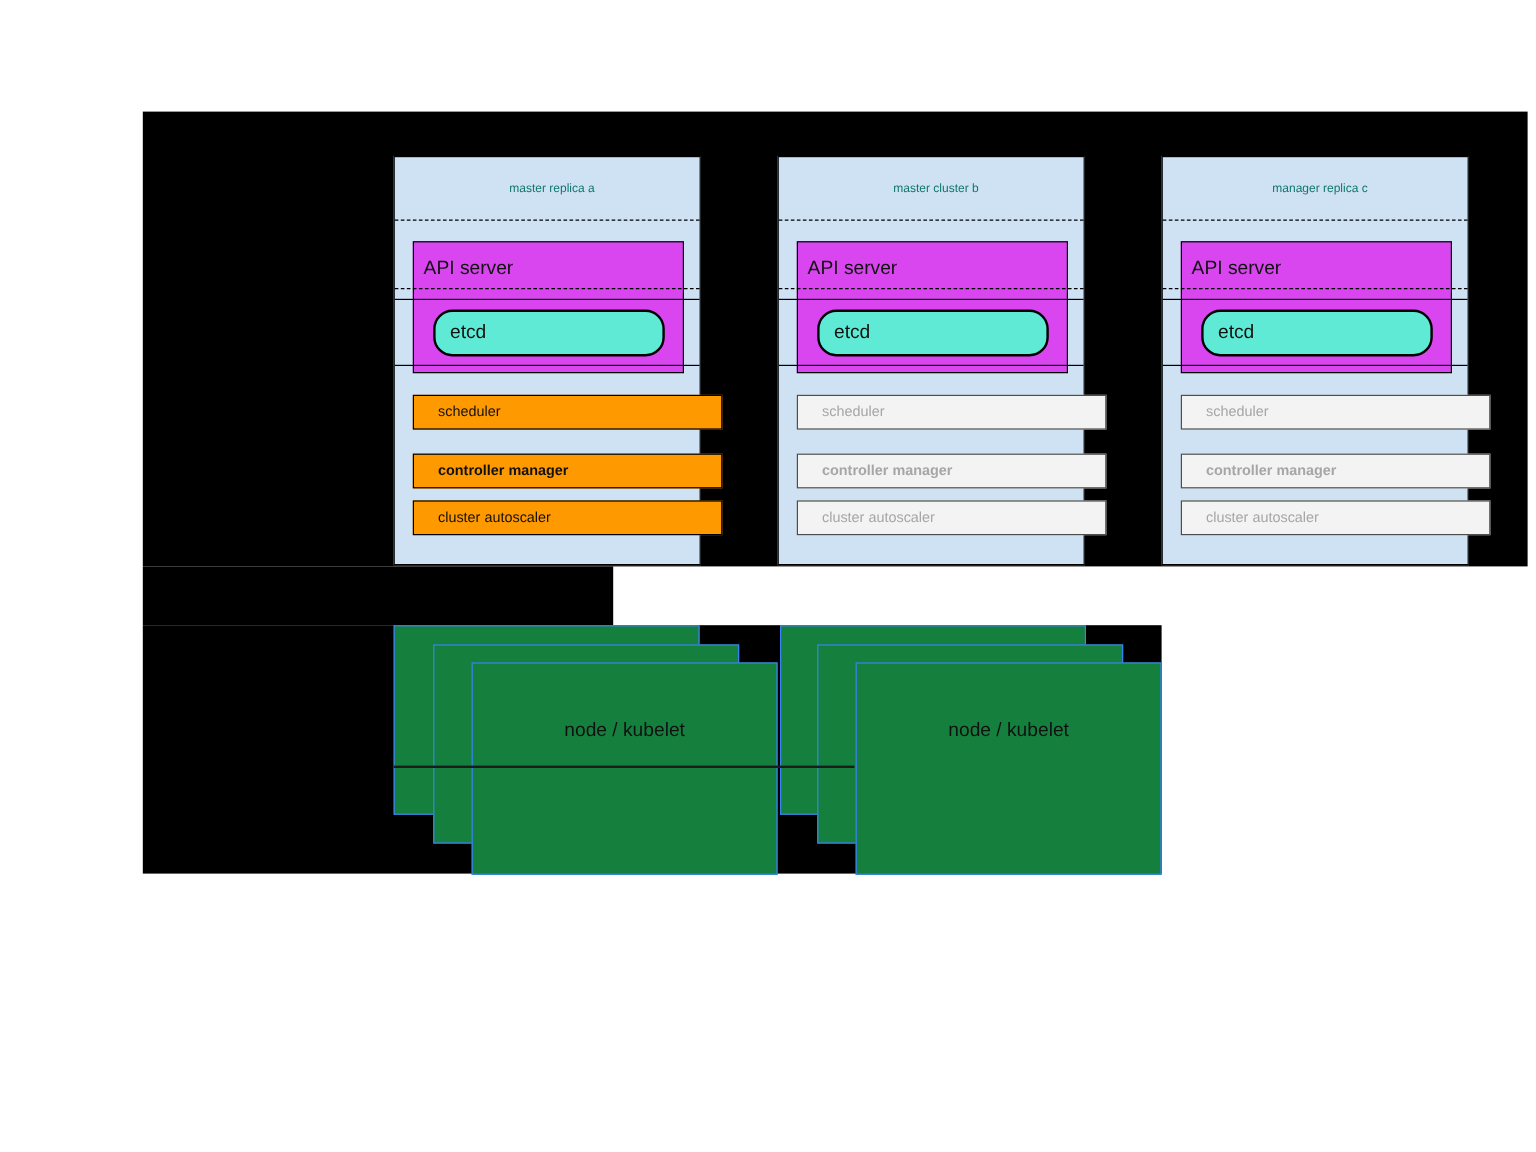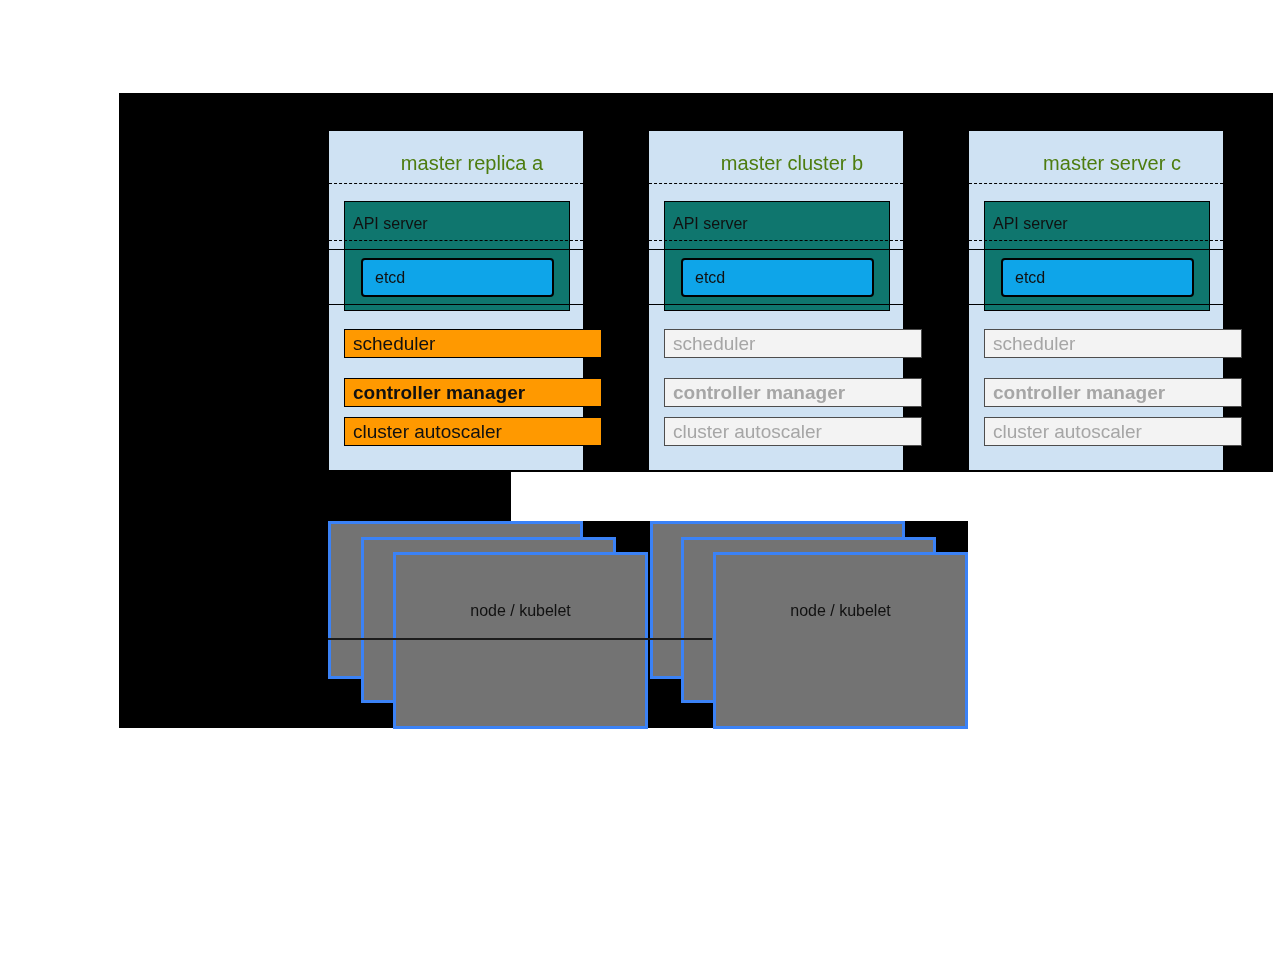--- a/index.html
+++ b/index.html
@@ -24,8 +24,8 @@
   #replica-b{left:648px;}
   #replica-c{left:968px;}
   .r-title{
-    position:absolute;top:21px;left:16px;width:100%;
-    text-align:center;font-size:20px;color:#4d7c0f;
+    position:absolute;top:21px;left:4px;width:100%;
+    text-align:center;font-size:10px;color:#0f766e;
   }
   .sep{position:absolute;left:0;right:0;height:0;z-index:5;}
   .sep.dashed{border-top:1px dashed #000;}

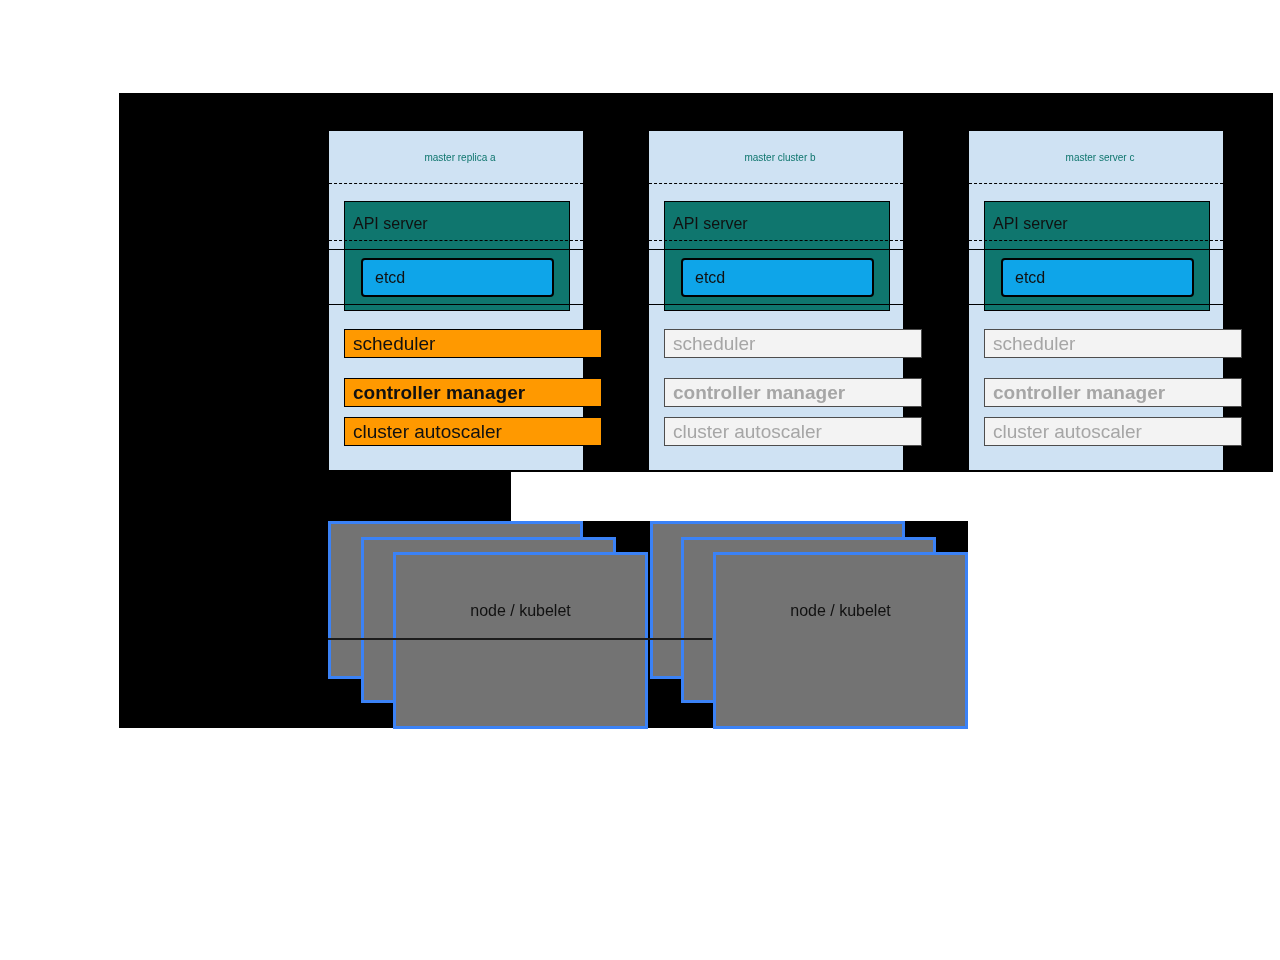--- a/index.html
+++ b/index.html
@@ -114,7 +114,7 @@
 </div>
 
 <div class="abs replica standby" id="replica-c">
-  <div class="r-title">master server c</div>
+  <div class="r-title">manager replica c</div>
   <div class="sep dashed d1"></div>
   <div class="api-box">
     <span class="api-label">API server</span>

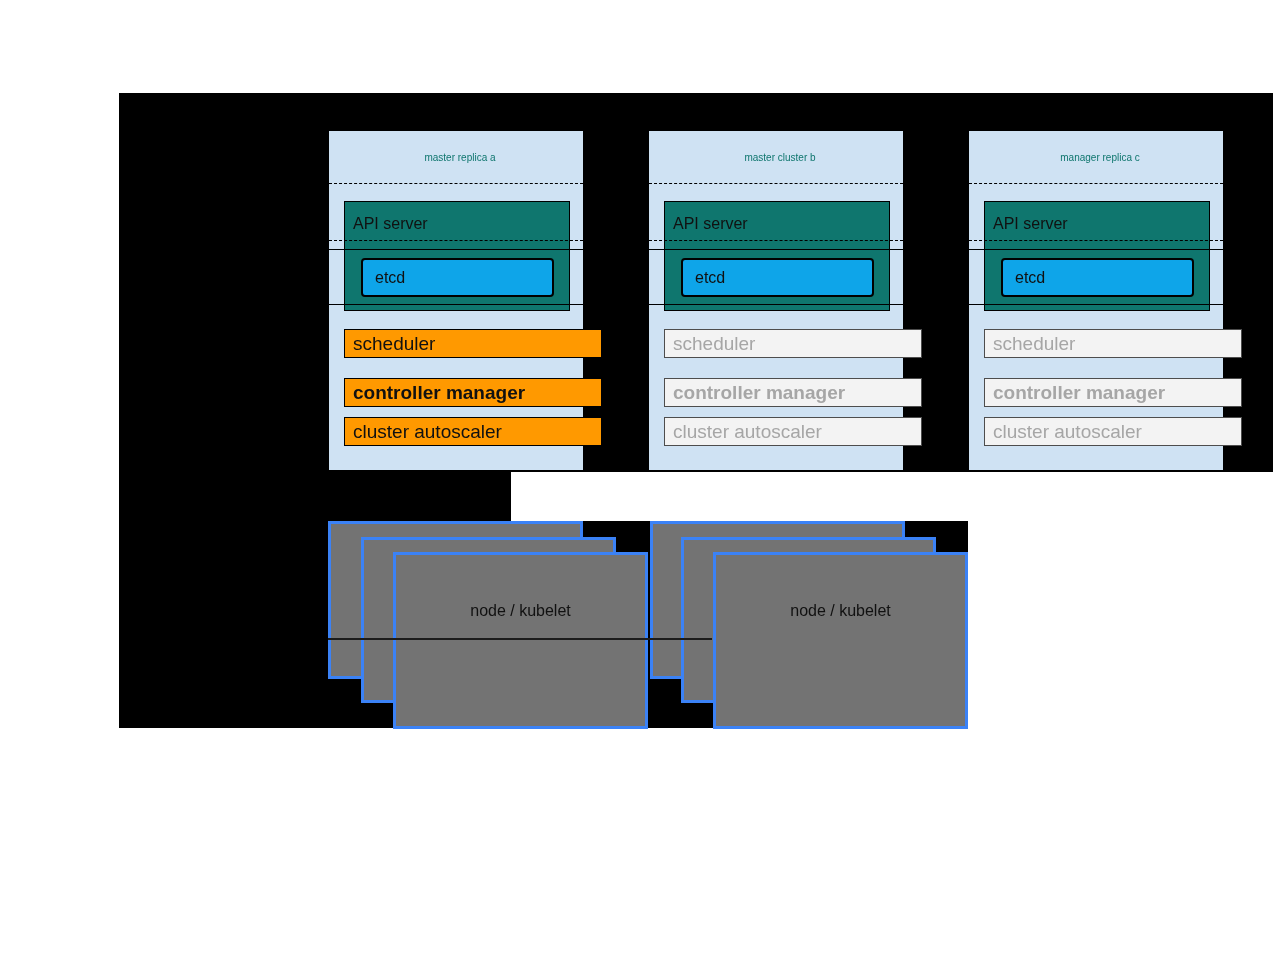--- a/index.html
+++ b/index.html
@@ -37,7 +37,7 @@
 
   .api-box{
     position:absolute;left:15px;top:70px;width:226px;height:110px;
-    background:#0f766e;border:1px solid #000;box-sizing:border-box;
+    background:#d946ef;border:1px solid #000;box-sizing:border-box;
     z-index:2;font-size:16px;color:#111;
   }
   .api-box .api-label{position:absolute;top:13px;left:8px;}

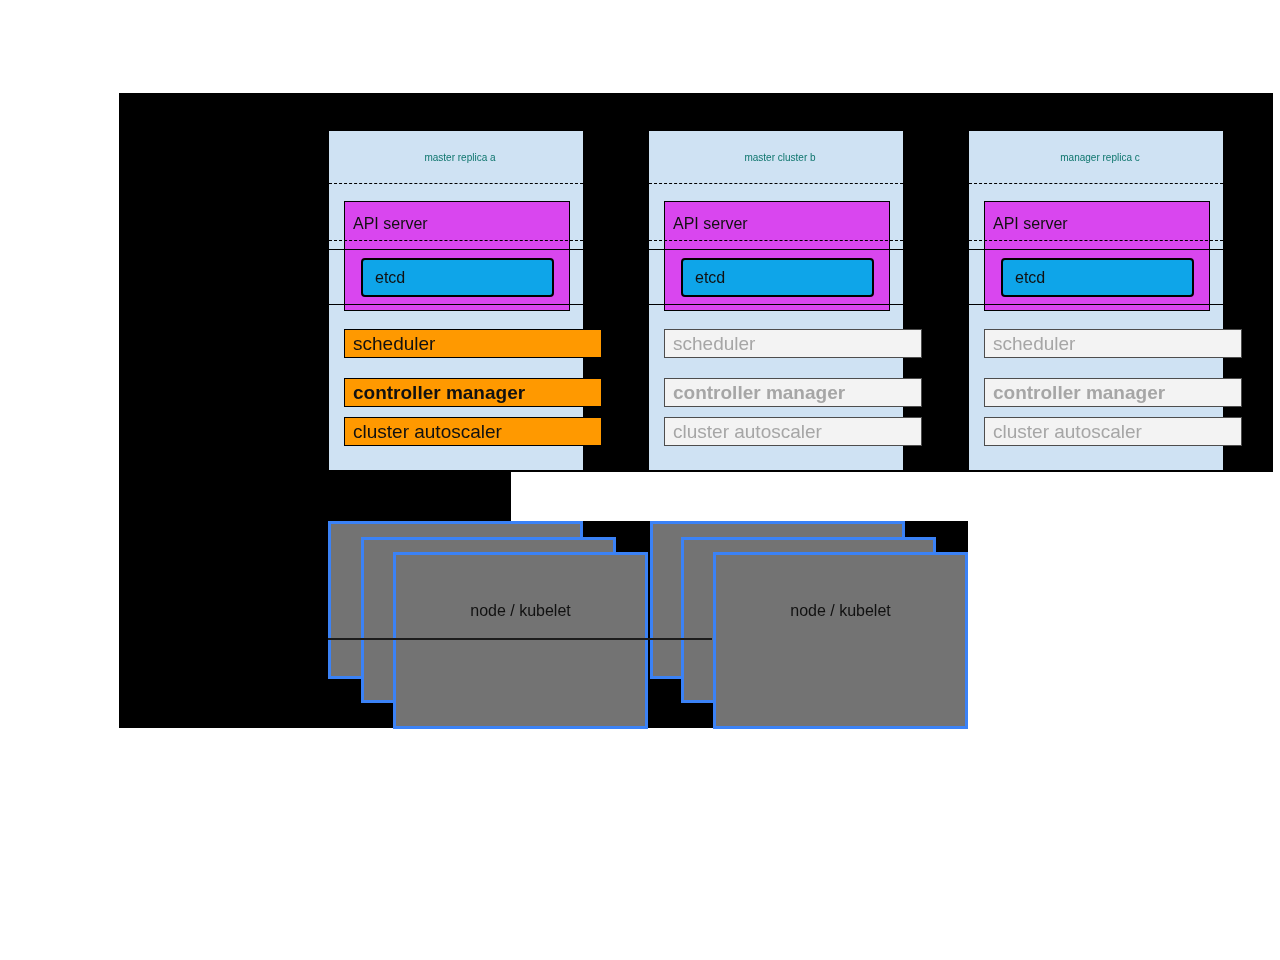--- a/index.html
+++ b/index.html
@@ -43,7 +43,7 @@
   .api-box .api-label{position:absolute;top:13px;left:8px;}
   .etcd-box{
     position:absolute;left:32px;top:127px;width:193px;height:39px;
-    background:#0ea5e9;border:2px solid #000;border-radius:4px;
+    background:#5eead4;border:2px solid #000;border-radius:16px;
     box-sizing:border-box;z-index:3;
     font-size:16px;color:#111;line-height:35px;padding-left:12px;
   }

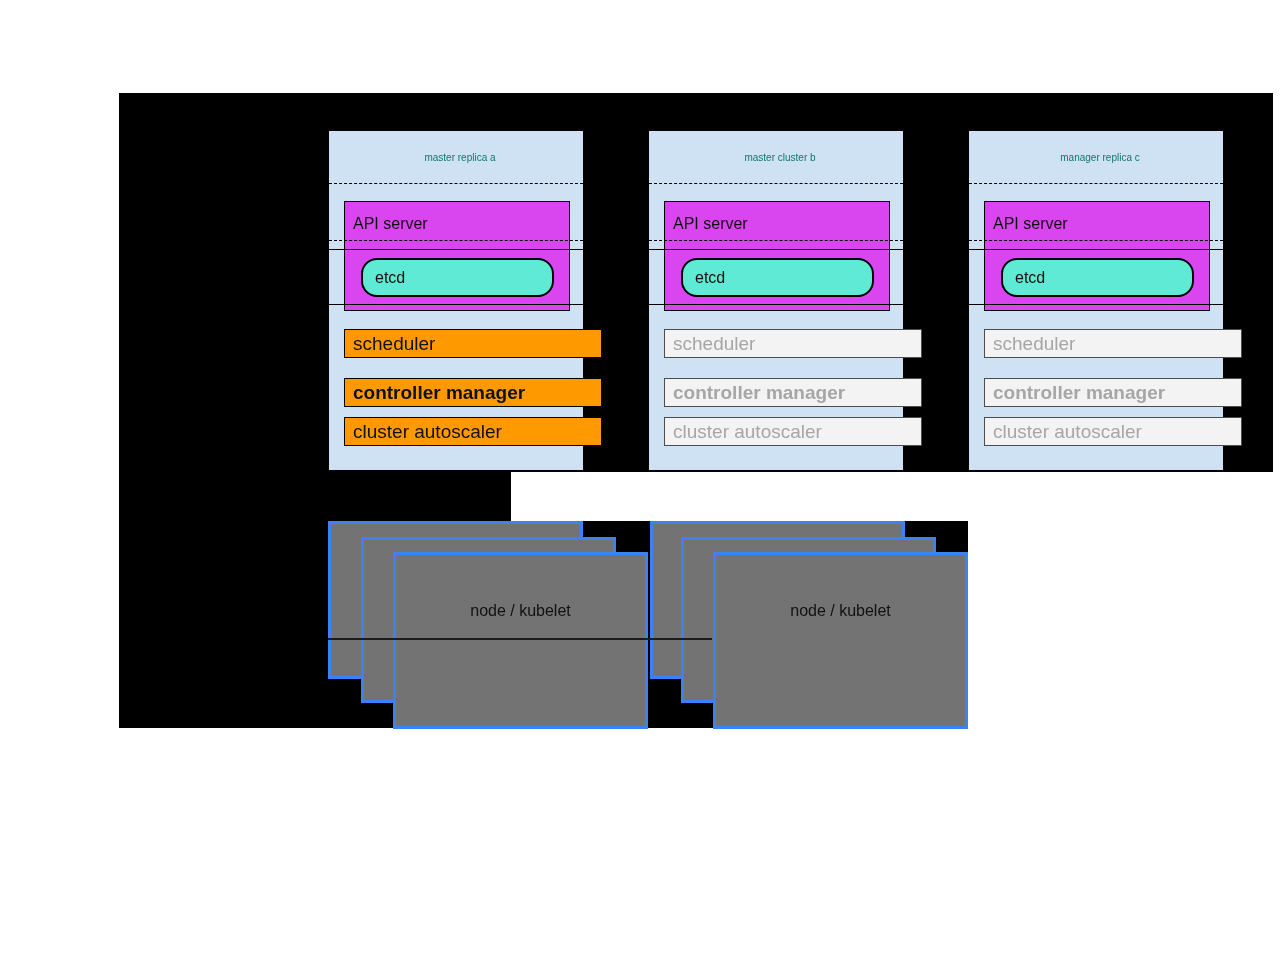--- a/index.html
+++ b/index.html
@@ -50,7 +50,7 @@
   .comp{
     position:absolute;left:15px;width:258px;height:29px;
     border:1px solid #000;box-sizing:border-box;
-    font-size:19px;line-height:27px;padding-left:8px;
+    font-size:12px;line-height:27px;padding-left:20px;
     background:#ff9900;color:#111;
   }
   .comp.c1{top:198px;}

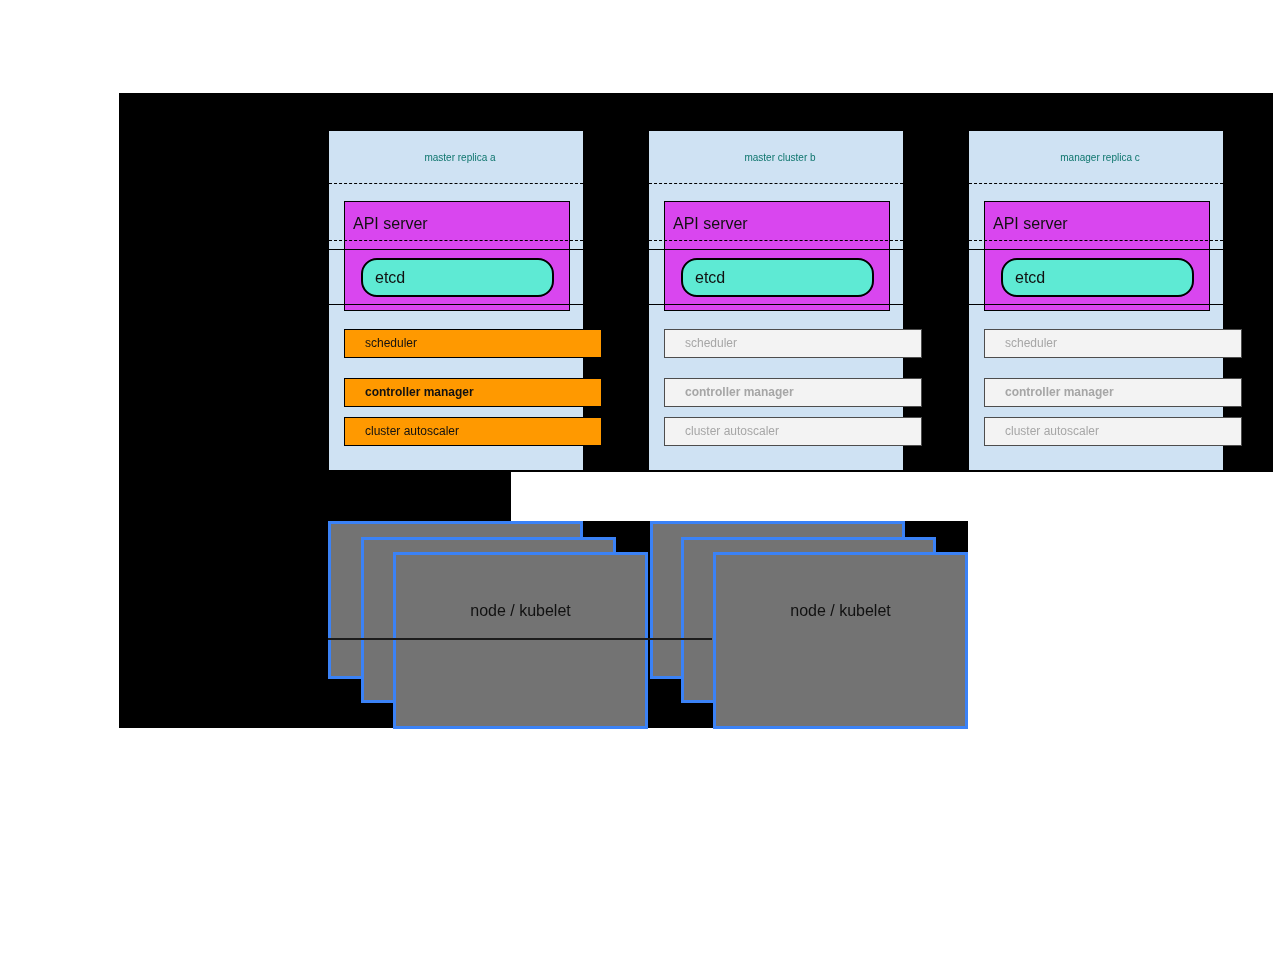--- a/index.html
+++ b/index.html
@@ -62,7 +62,7 @@
 
   
   .nodebox{
-    background:#737373;border:3px solid #3b82f6;box-sizing:border-box;
+    background:#15803d;border:1px solid #3b82f6;box-sizing:border-box;
     width:255px;
   }
   .nb-back{top:521px;height:158px;z-index:1;}

